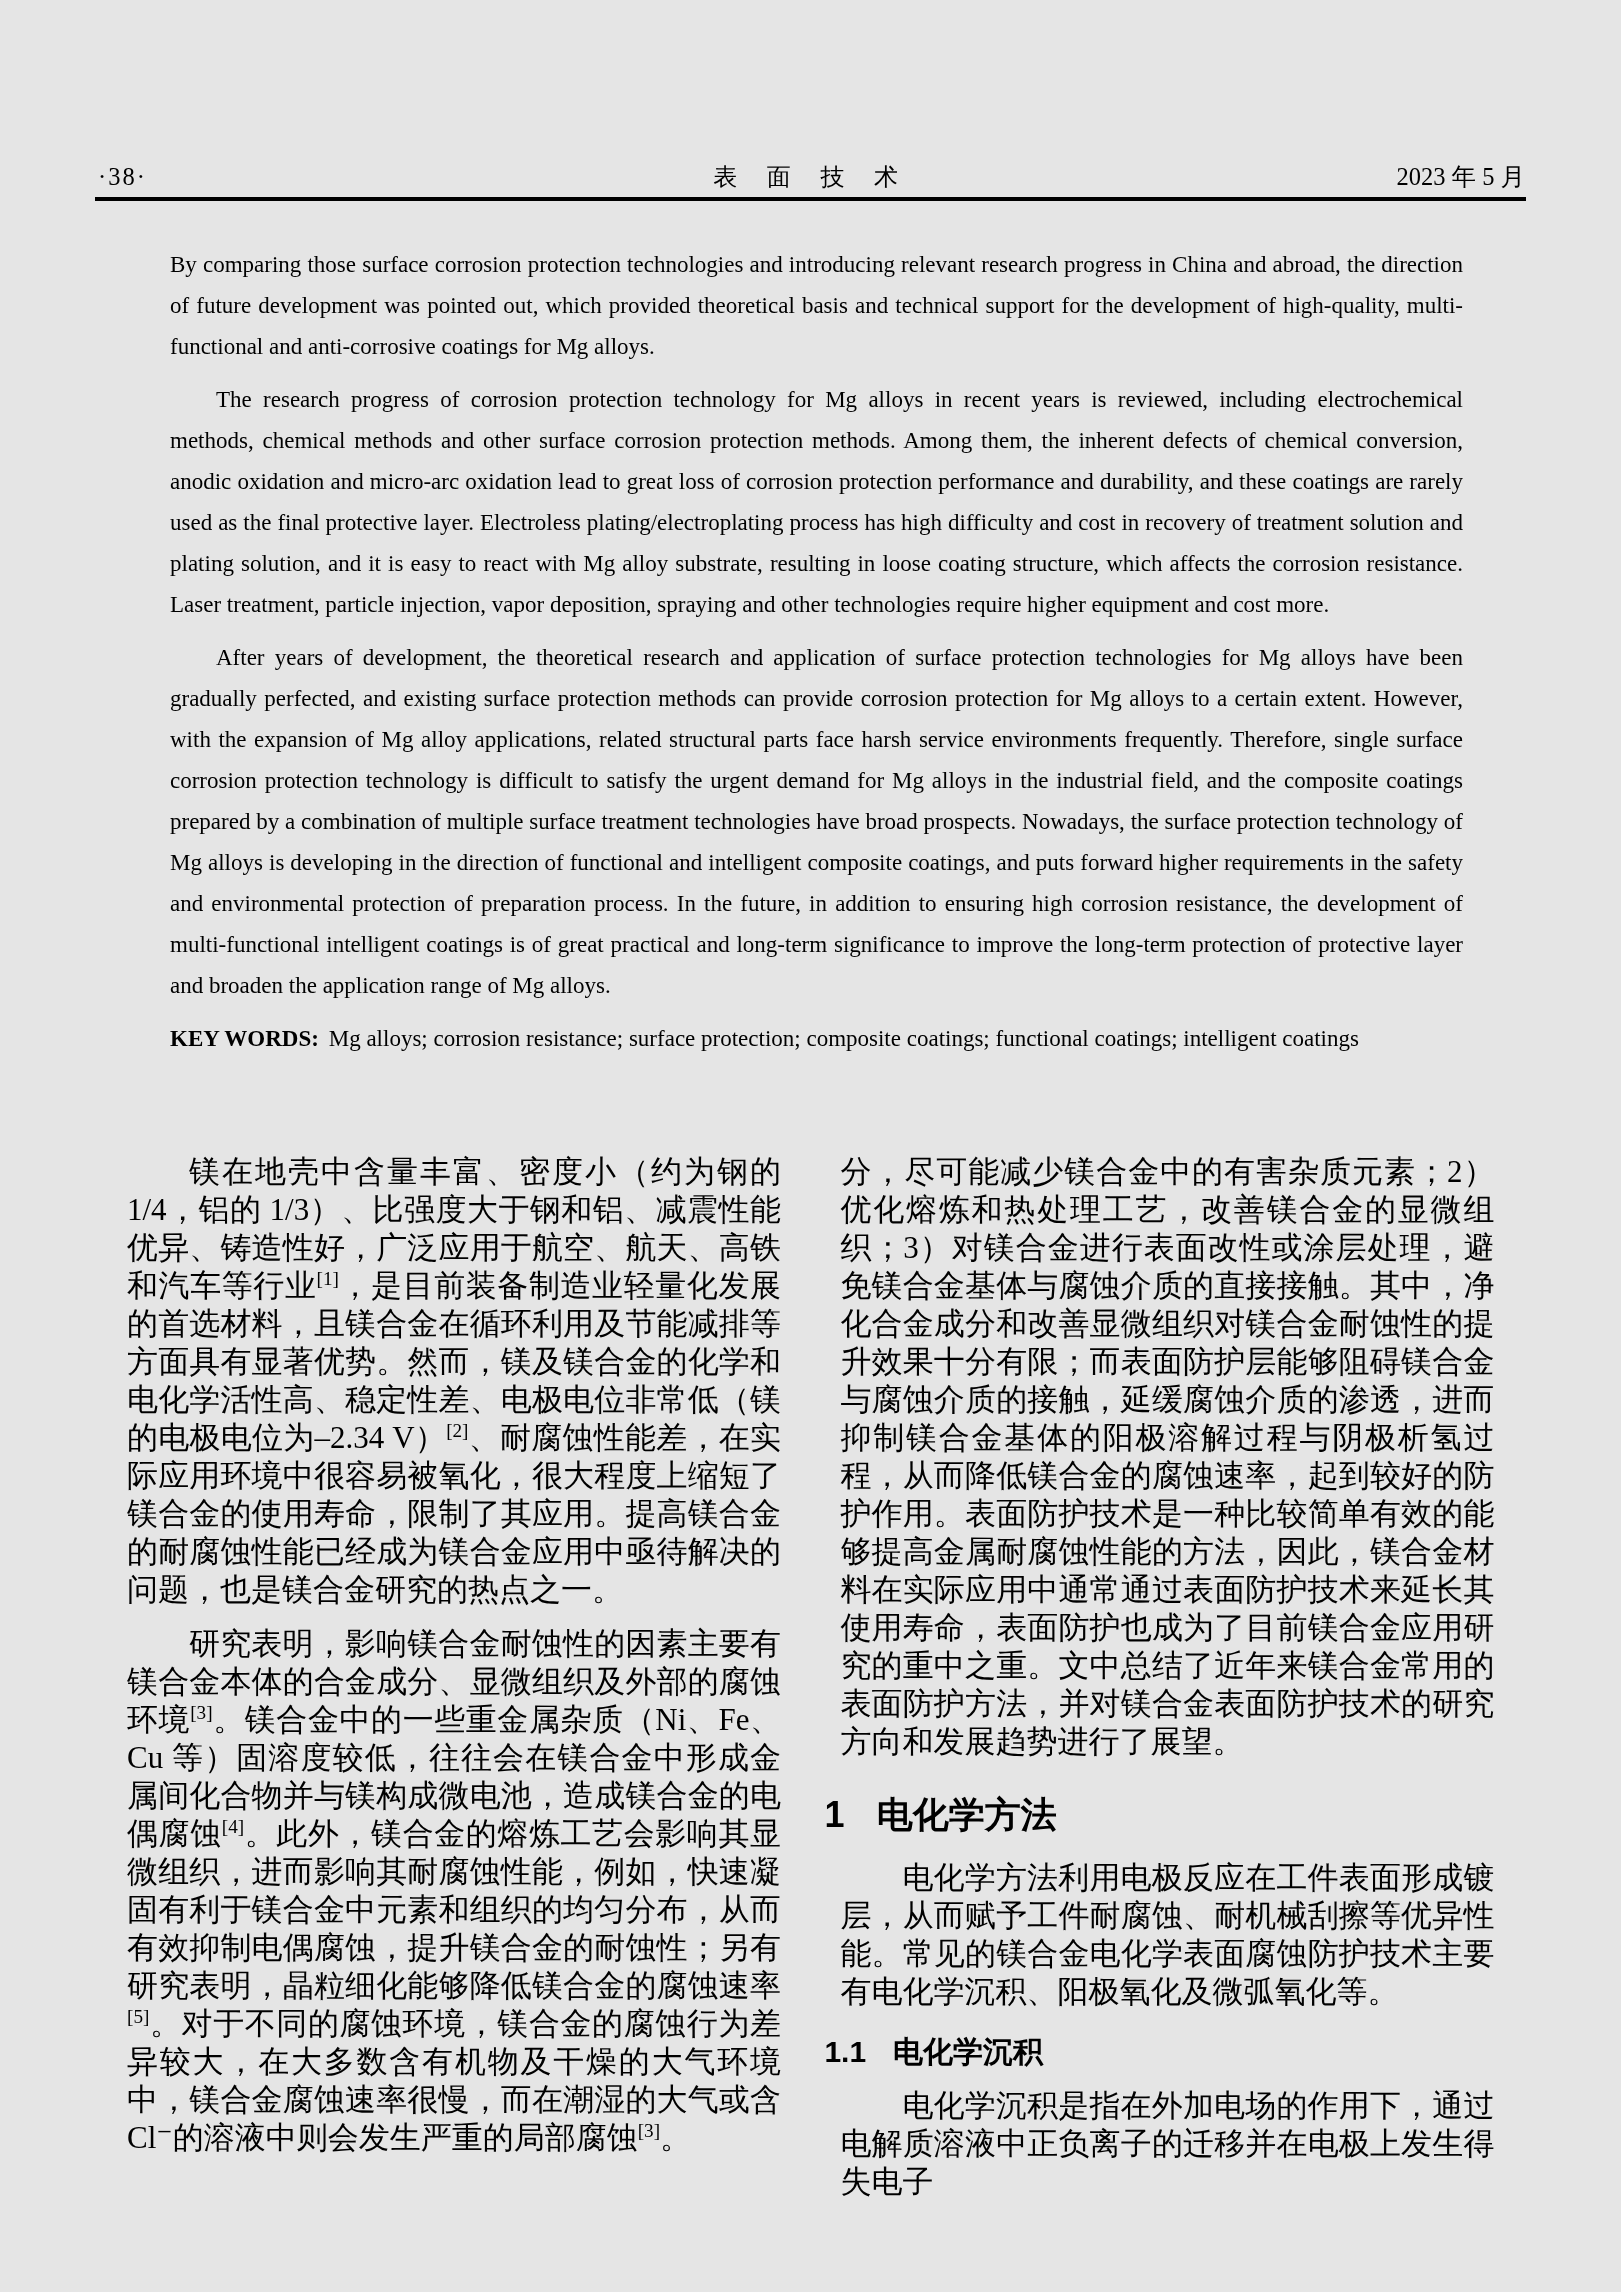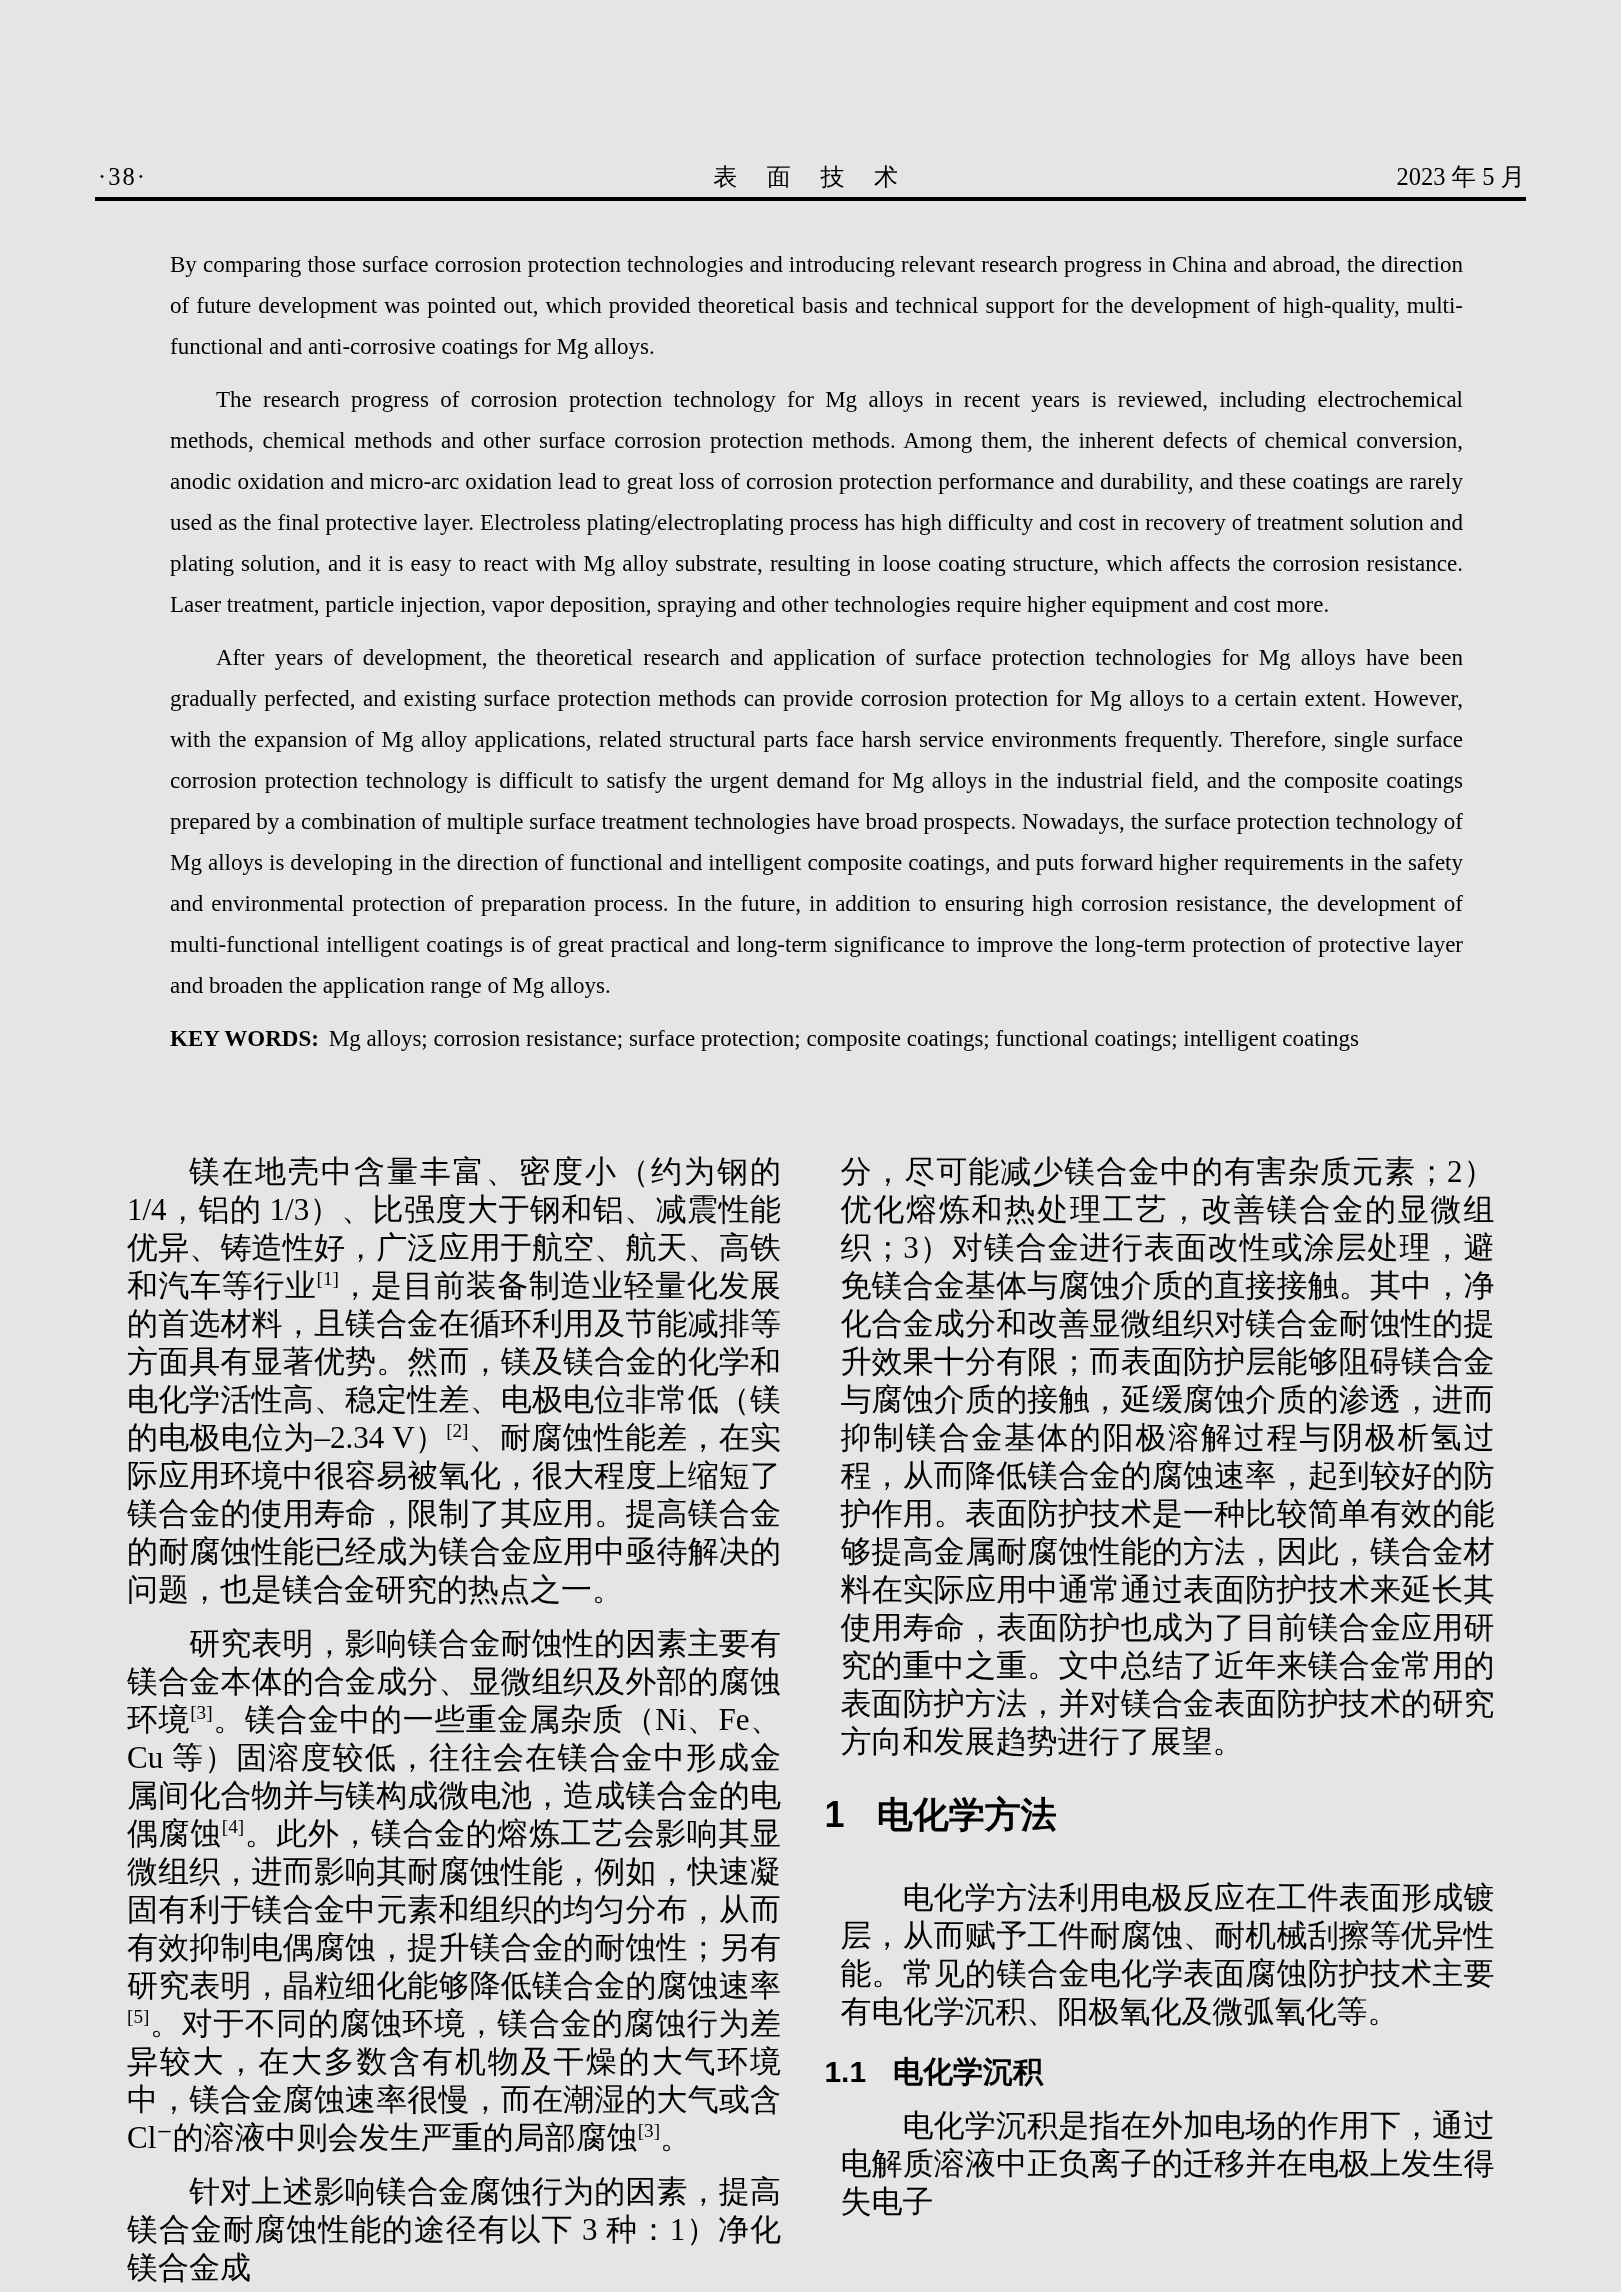--- a/index.html
+++ b/index.html
@@ -66,7 +66,7 @@
     font-weight: bold;
     text-align: left;
   }
-  h2.section { font-size: 36px; margin: 35px 0 45px 0; }
+  h2.section { font-size: 36px; margin: 35px 0 25px 0; }
   h3.subsection { font-size: 30px; margin: 21.6px 0 15.7px 0; }
   .sec-num { margin-right: 0.9em; }
 

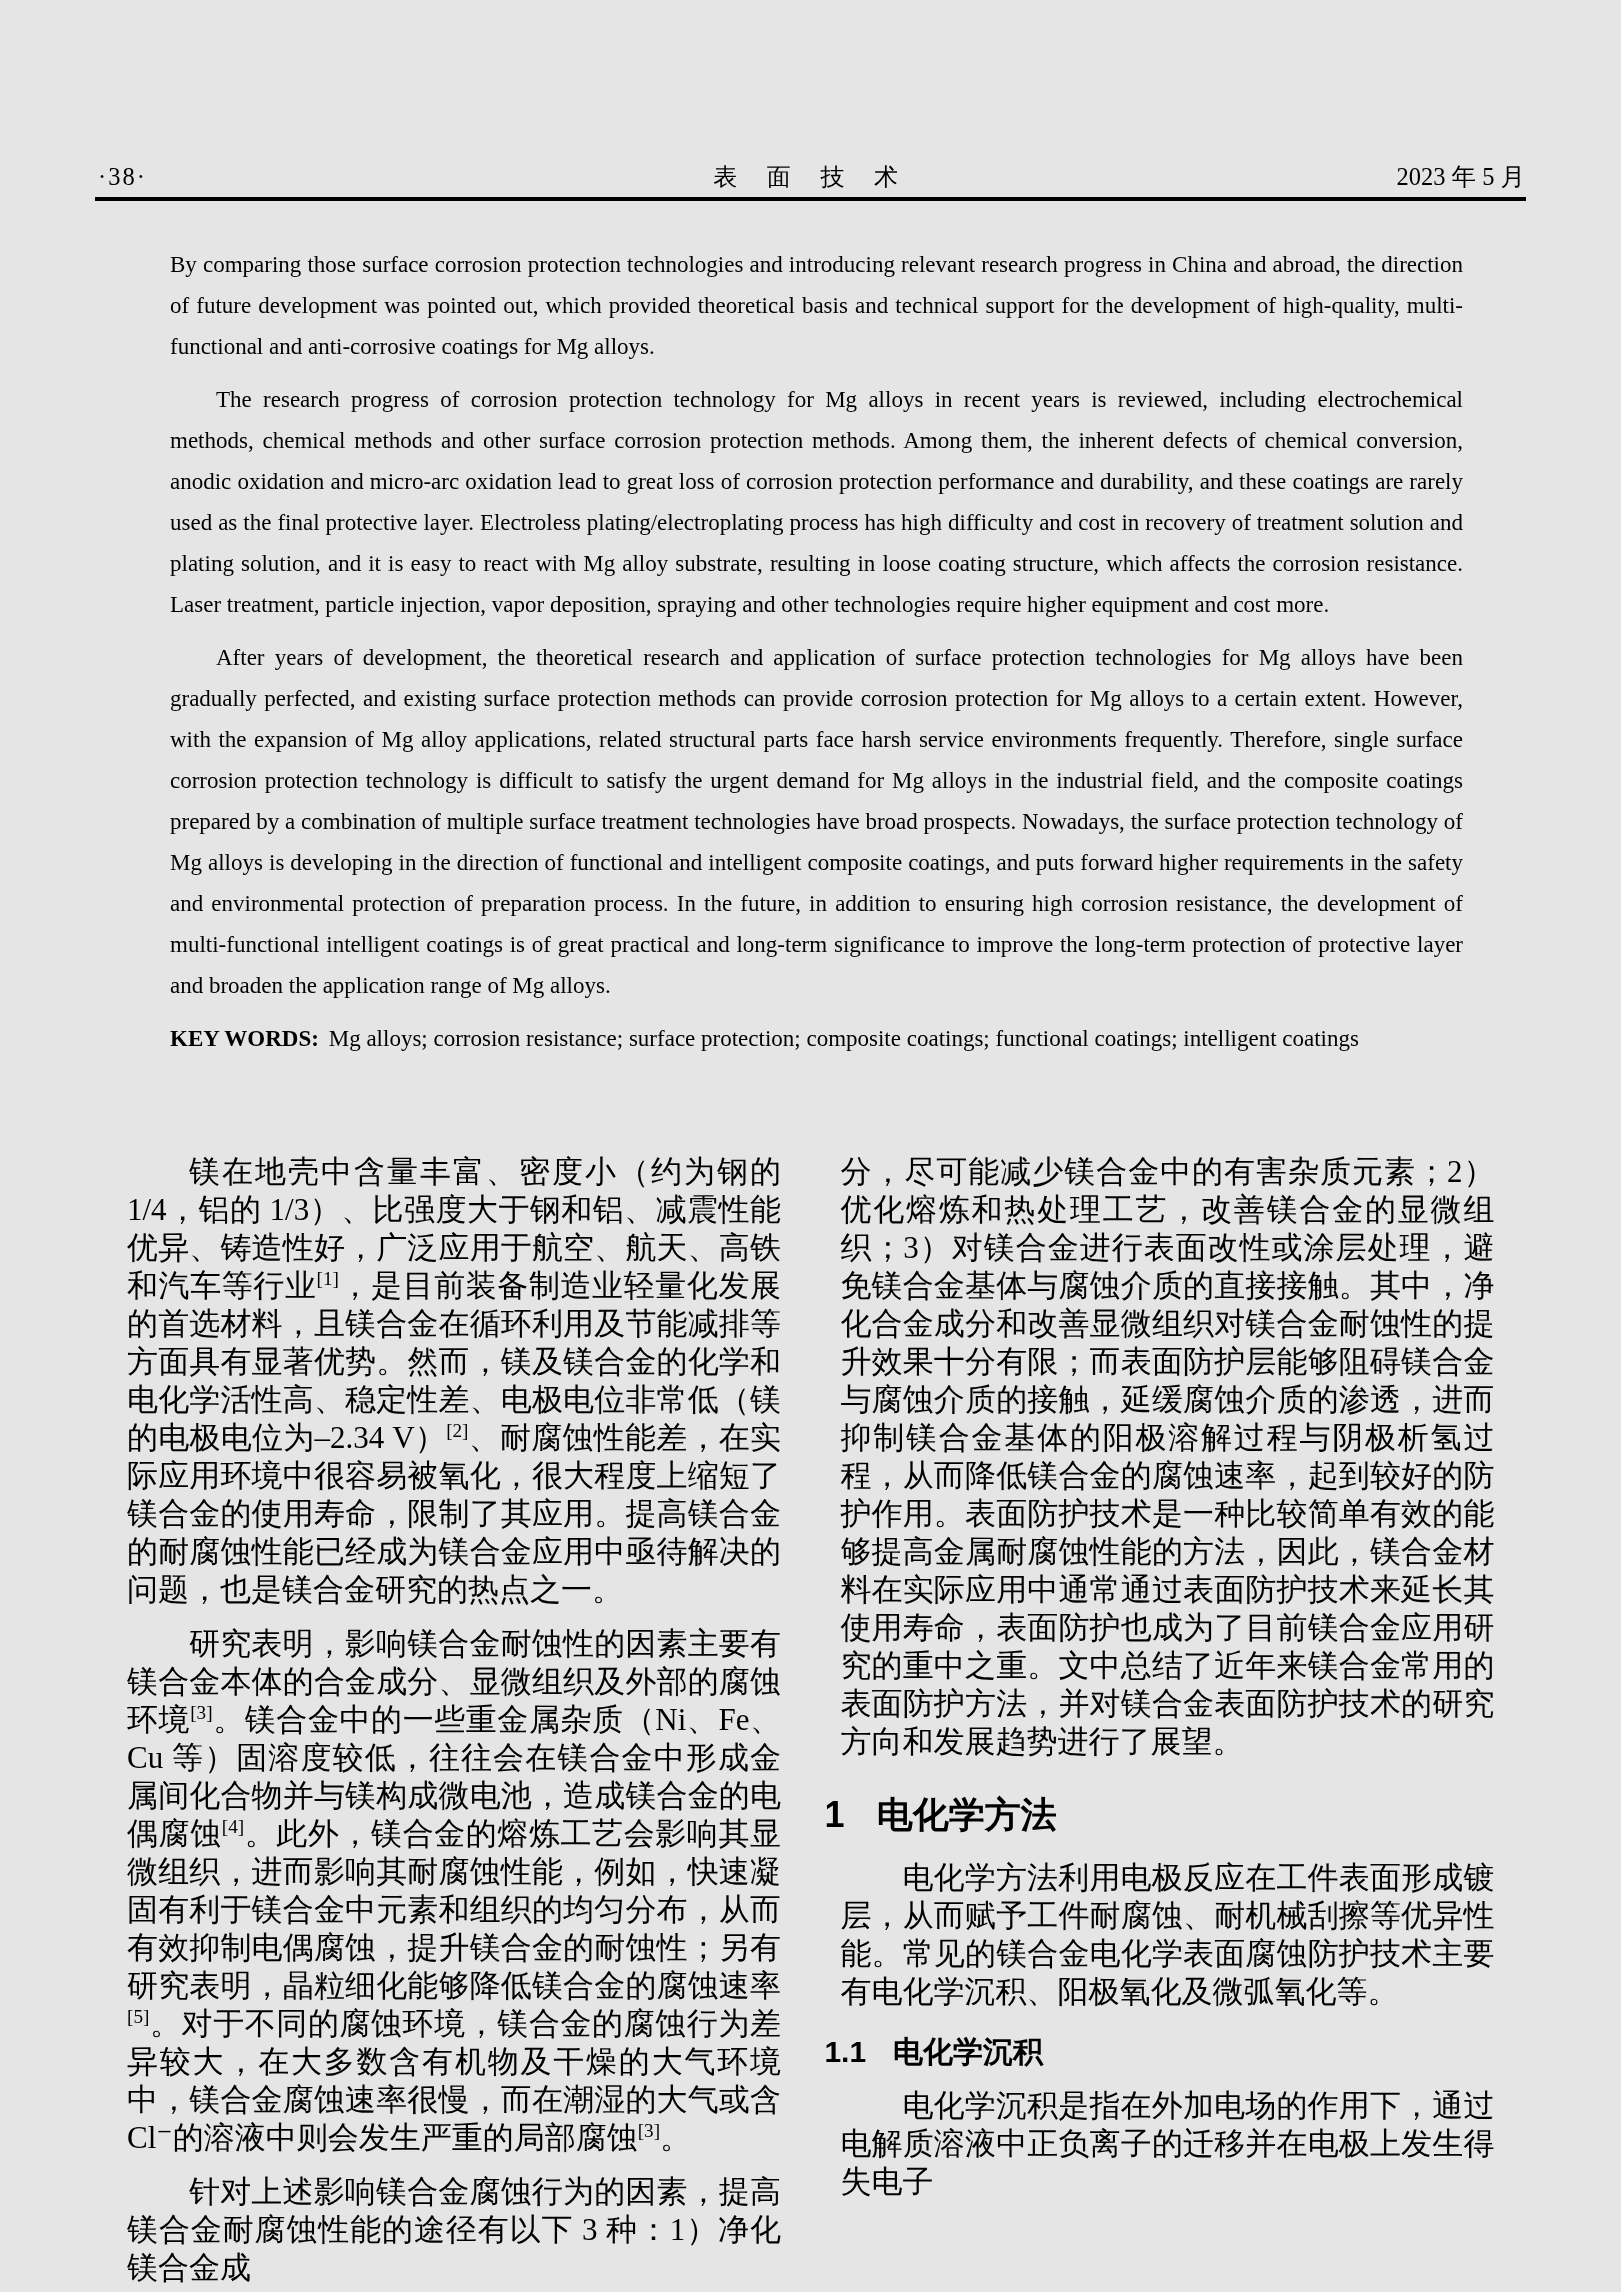--- a/index.html
+++ b/index.html
@@ -97,7 +97,6 @@
     <div class="col">
       <p>镁在地壳中含量丰富、密度小（约为钢的 1/4，铝的 1/3）、比强度大于钢和铝、减震性能优异、铸造性好，广泛应用于航空、航天、高铁和汽车等行业<sup>[1]</sup>，是目前装备制造业轻量化发展的首选材料，且镁合金在循环利用及节能减排等方面具有显著优势。然而，镁及镁合金的化学和电化学活性高、稳定性差、电极电位非常低（镁的电极电位为–2.34 V）<sup>[2]</sup>、耐腐蚀性能差，在实际应用环境中很容易被氧化，很大程度上缩短了镁合金的使用寿命，限制了其应用。提高镁合金的耐腐蚀性能已经成为镁合金应用中亟待解决的问题，也是镁合金研究的热点之一。</p>
       <p>研究表明，影响镁合金耐蚀性的因素主要有镁合金本体的合金成分、显微组织及外部的腐蚀环境<sup>[3]</sup>。镁合金中的一些重金属杂质（Ni、Fe、Cu 等）固溶度较低，往往会在镁合金中形成金属间化合物并与镁构成微电池，造成镁合金的电偶腐蚀<sup>[4]</sup>。此外，镁合金的熔炼工艺会影响其显微组织，进而影响其耐腐蚀性能，例如，快速凝固有利于镁合金中元素和组织的均匀分布，从而有效抑制电偶腐蚀，提升镁合金的耐蚀性；另有研究表明，晶粒细化能够降低镁合金的腐蚀速率<sup>[5]</sup>。对于不同的腐蚀环境，镁合金的腐蚀行为差异较大，在大多数含有机物及干燥的大气环境中，镁合金腐蚀速率很慢，而在潮湿的大气或含 Cl⁻的溶液中则会发生严重的局部腐蚀<sup>[3]</sup>。</p>
-      <p>针对上述影响镁合金腐蚀行为的因素，提高镁合金耐腐蚀性能的途径有以下 3 种：1）净化镁合金成</p>
     </div>
 
     <div class="col">

